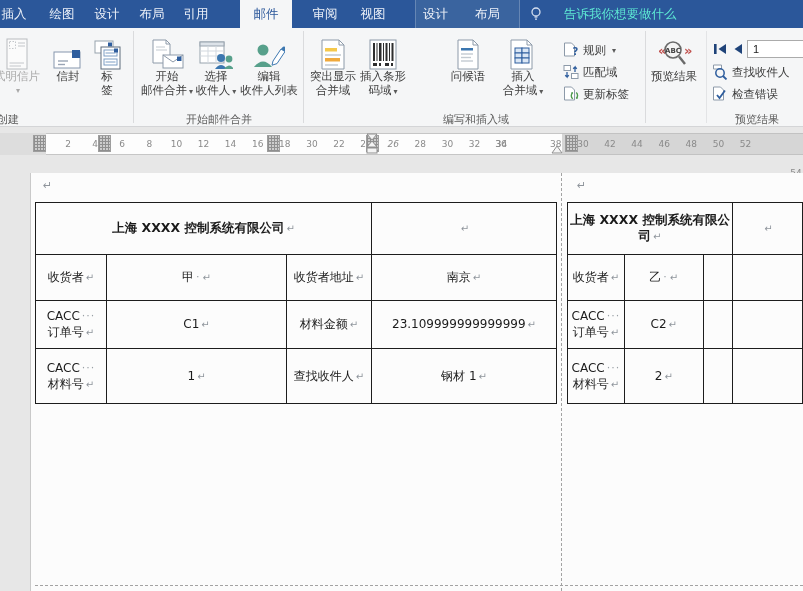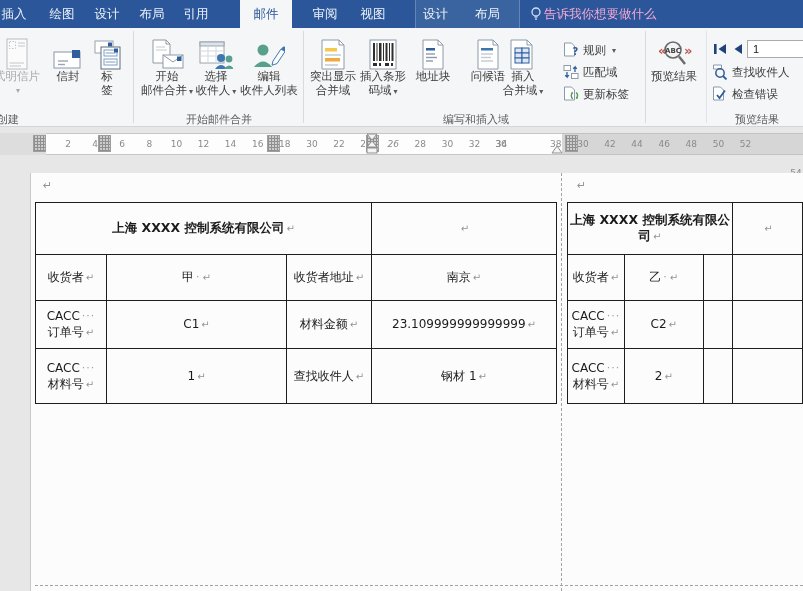--- a/index.html
+++ b/index.html
@@ -12,8 +12,8 @@
   .tab.active{background:#f5f6f7;color:#2b579a;}
   .ctxpanel{position:absolute;top:0;left:415px;width:103px;height:28px;background:#3a649f;
             border-left:1px solid rgba(255,255,255,.22);border-right:1px solid rgba(255,255,255,.22);}
-  .tellme{position:absolute;top:0;left:528px;height:28px;display:flex;align-items:center;gap:0;
-          color:#f9a8d4;font-size:12.5px;}
+  .tellme{position:absolute;top:0;left:528px;height:28px;display:flex;align-items:center;gap:20px;
+          color:#5eead4;font-size:12.5px;}
   
   .ribbon{position:absolute;top:28px;left:0;width:803px;height:98px;background:#f5f6f7;
           border-bottom:1px solid #d4d5d7;}

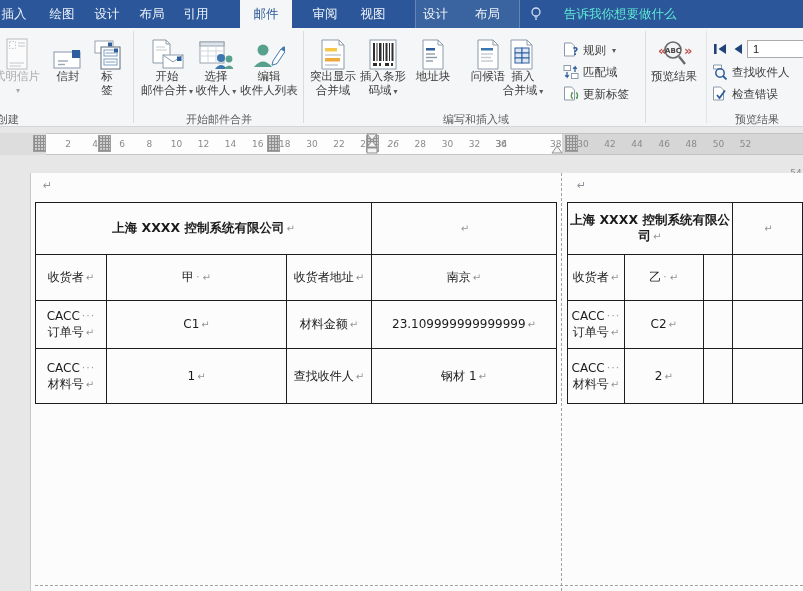--- a/index.html
+++ b/index.html
@@ -218,19 +218,6 @@
       <span class="bl"><span>码域</span><span class="dd">▾</span></span>
     </div>
 
-    <div class="bigbtn" style="left:412px;width:42px">
-      <span class="bicon">
-        <svg width="24" height="31" viewBox="0 0 24 31">
-          <path d="M2 1 h15 l5 5 v24 h-20 z" fill="#fff" stroke="#8d9aa9"></path>
-          <path d="M17 1 v5 h5" fill="none" stroke="#8d9aa9"></path>
-          <rect x="5" y="9" width="9" height="2.5" fill="#2f5e9e"></rect>
-          <line x1="5" y1="15" x2="14" y2="15" stroke="#8d9aa9" stroke-width="1.4"></line>
-          <line x1="5" y1="18.5" x2="16" y2="18.5" stroke="#8d9aa9" stroke-width="1.4"></line>
-          <line x1="5" y1="22" x2="12" y2="22" stroke="#8d9aa9" stroke-width="1.4"></line>
-        </svg>
-      </span>
-      <span class="bl">地址块</span>
-    </div>
 
     <div class="bigbtn" style="left:468px;width:40px">
       <span class="bicon">

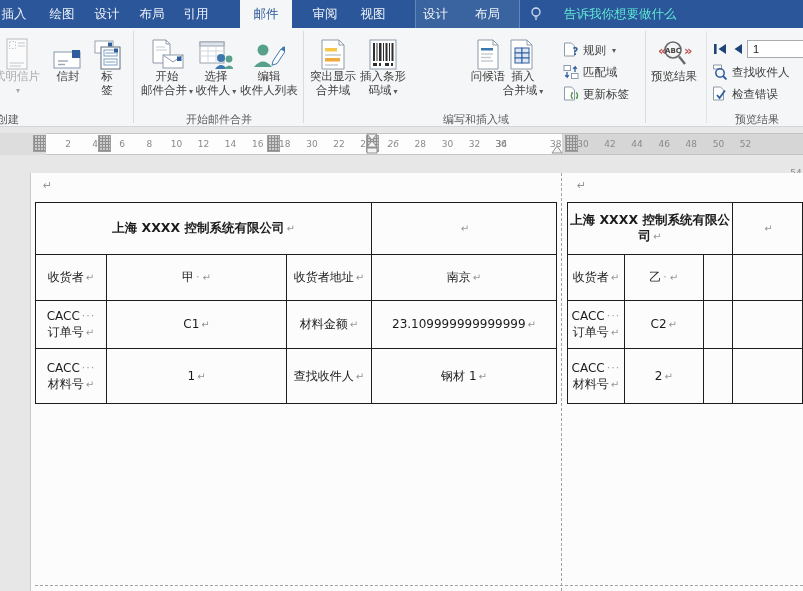--- a/index.html
+++ b/index.html
@@ -219,7 +219,7 @@
     </div>
 
 
-    <div class="bigbtn" style="left:468px;width:40px">
+    <div class="bigbtn" style="left:448px;width:40px">
       <span class="bicon">
         <svg width="24" height="31" viewBox="0 0 24 31">
           <path d="M2 1 h15 l5 5 v24 h-20 z" fill="#fff" stroke="#8d9aa9"></path>

